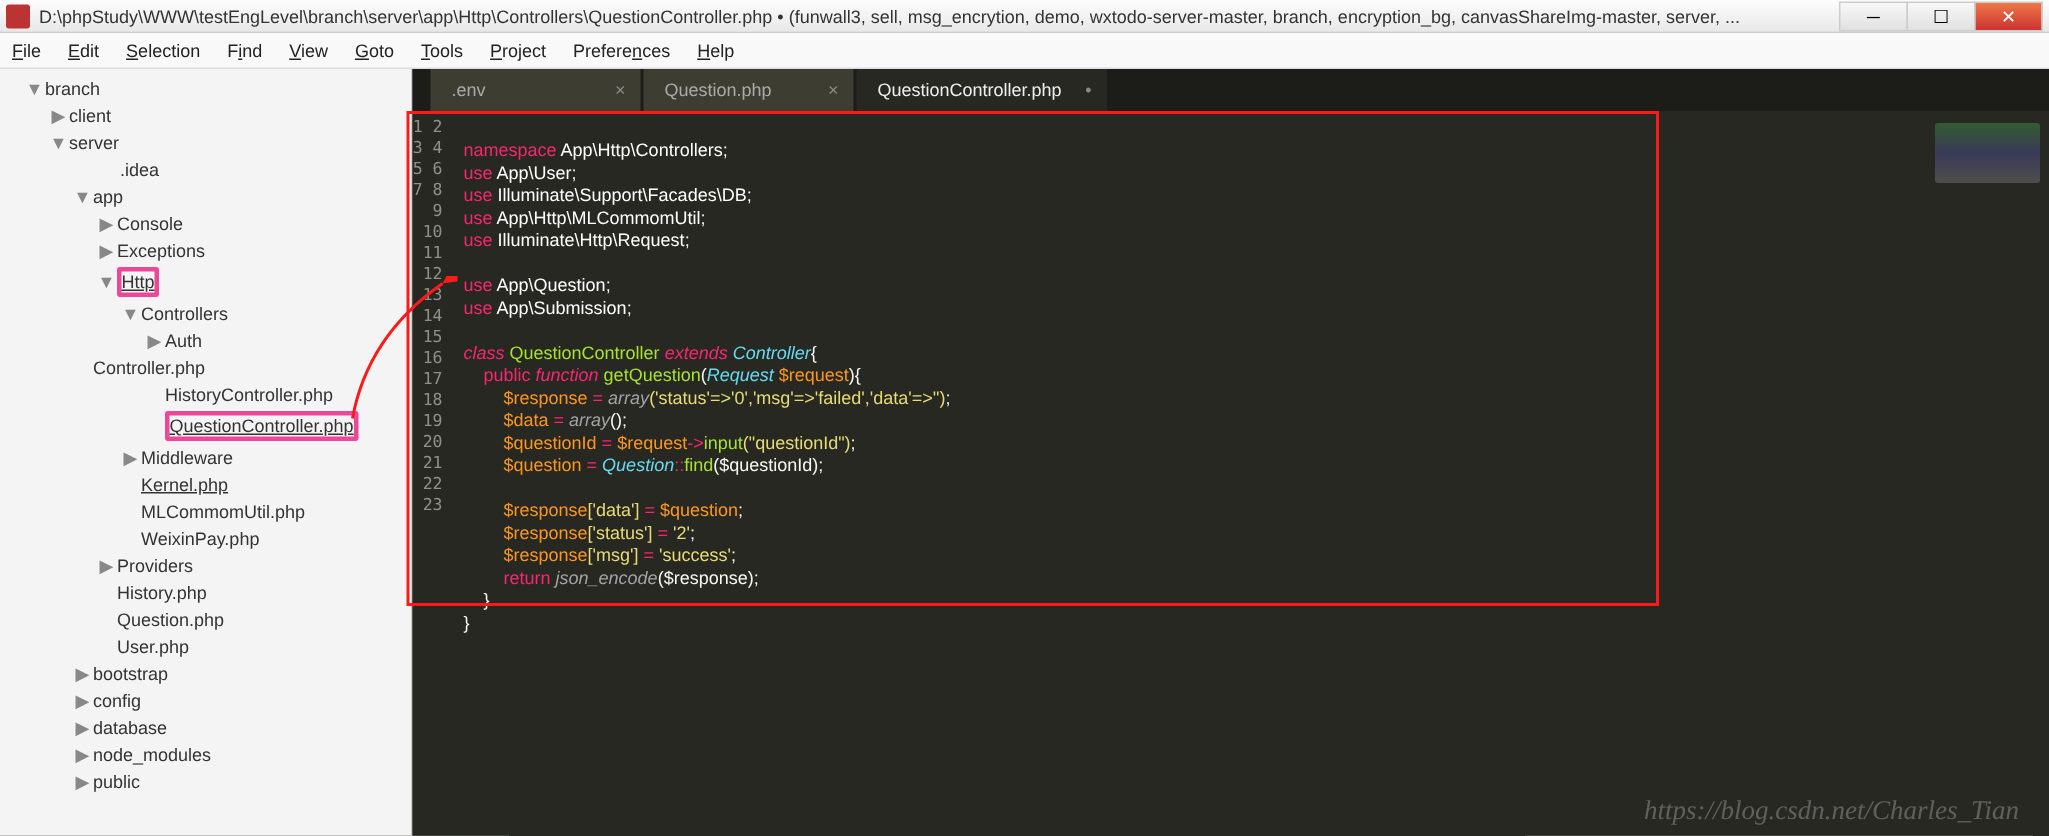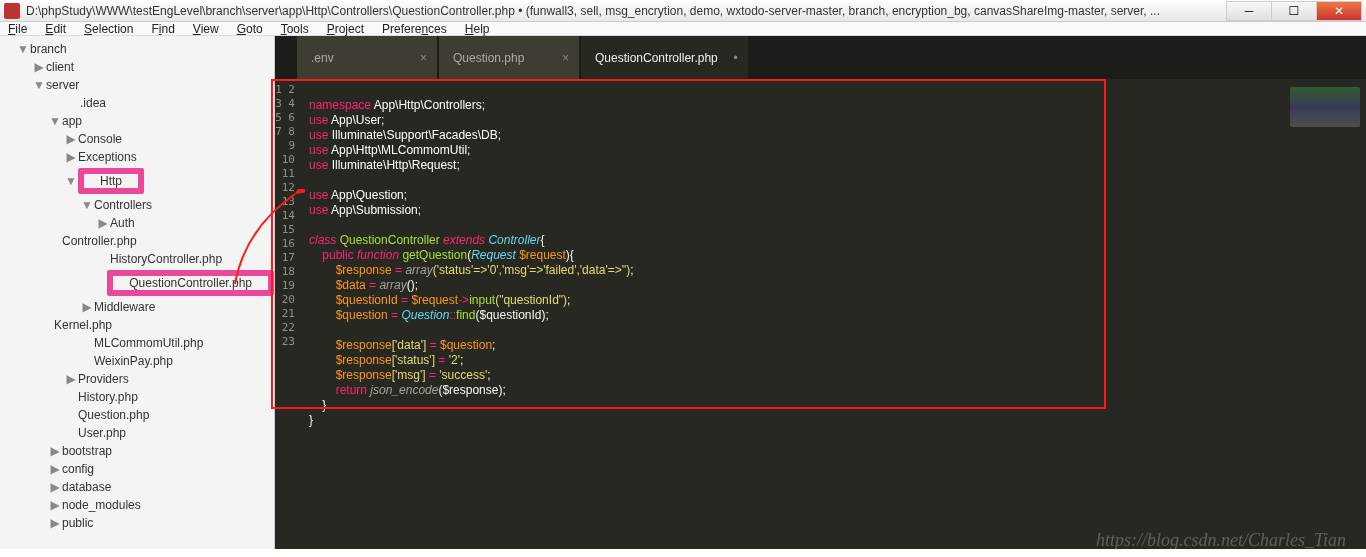--- a/index.html
+++ b/index.html
@@ -10,7 +10,7 @@
 .titlebar .winbtns { display: flex; }
 .titlebar .winbtn { width: 46px; height: 20px; display: flex; align-items: center; justify-content: center; border: 1px solid #ccc; margin-left: -1px; background: linear-gradient(#f8f8f8,#e0e0e0); }
 .titlebar .winbtn.close { background: linear-gradient(#e74, #c33); color: #fff; }
-.menubar { height: 14px; background: #f9f9f9; display: flex; align-items: center; padding: 0 8px; border-bottom: 1px solid #ddd; }
+.menubar { height: 24px; background: #f9f9f9; display: flex; align-items: center; padding: 0 8px; border-bottom: 1px solid #ddd; }
 .menubar span { margin-right: 18px; color: #222; cursor: pointer; }
 .menubar span u { text-decoration: underline; }
 .main { display: flex; height: calc(100% - 44px); }

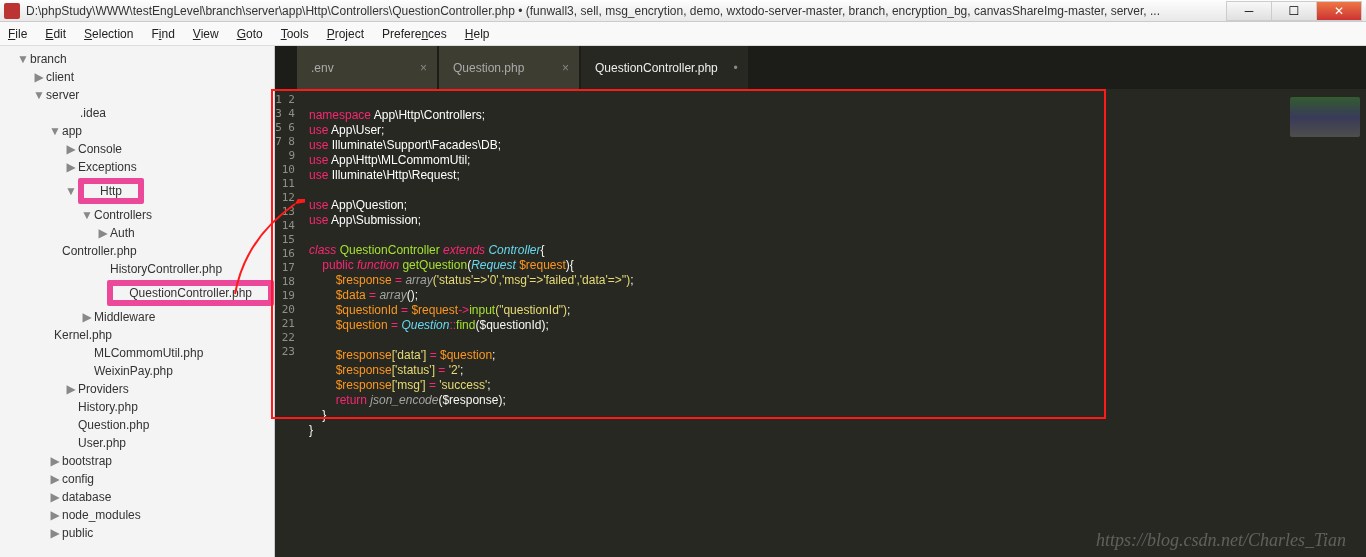--- a/index.html
+++ b/index.html
@@ -20,7 +20,7 @@
 .tree-item .label { }
 .tree-item.hl .label { border: 6px solid #ec4899; padding: 0 16px; border-radius: 2px; }
 .editor-area { flex: 1; background: #272822; position: relative; display: flex; flex-direction: column; }
-.tabs { display: flex; background: #1c1c18; height: 43px; align-items: stretch; padding-left: 22px; }
+.tabs { display: flex; background: #1c1c18; height: 28px; align-items: stretch; padding-left: 12px; }
 .tab { display: flex; align-items: center; padding: 0 30px 0 14px; color: #aaa; background: #3e3d32; margin-right: 2px; position: relative; min-width: 140px; }
 .tab.active { background: #272822; color: #eee; }
 .tab .close { position: absolute; right: 10px; color: #888; }

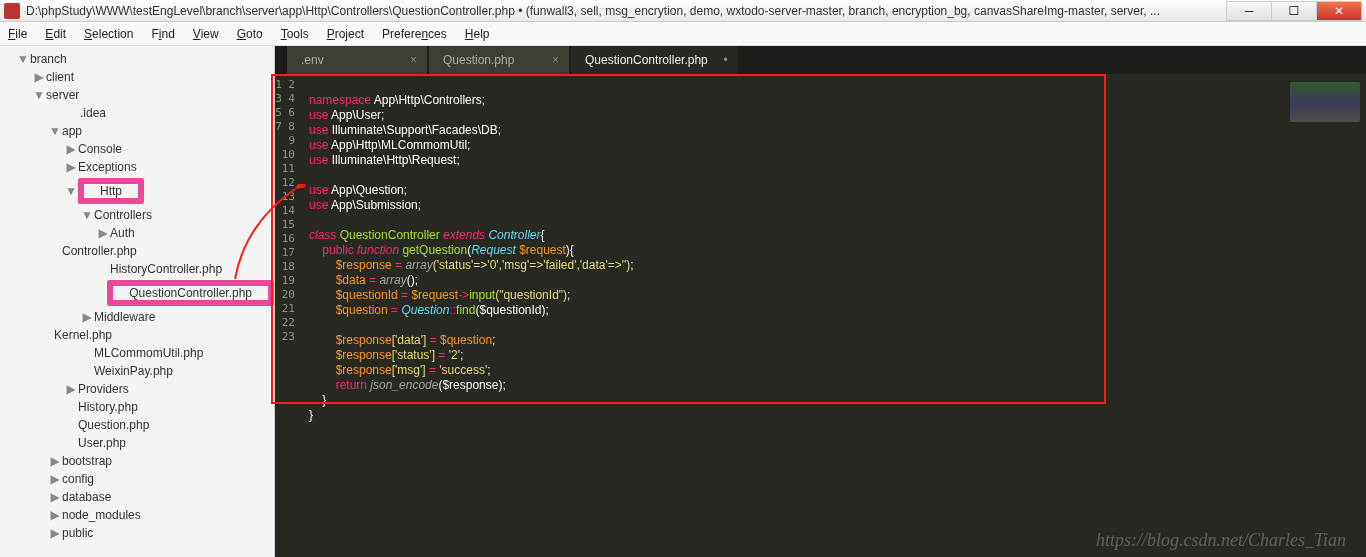--- a/index.html
+++ b/index.html
@@ -18,7 +18,7 @@
 .tree-item { display: flex; align-items: center; padding: 2px 0; cursor: pointer; color: #333; white-space: nowrap; }
 .tree-item .arrow { width: 14px; display: inline-block; text-align: center; color: #888; }
 .tree-item .label { }
-.tree-item.hl .label { border: 6px solid #ec4899; padding: 0 16px; border-radius: 2px; }
+.tree-item.hl .label { border: 3px solid #ec4899; padding: 0 0; border-radius: 2px; text-decoration: underline; }
 .editor-area { flex: 1; background: #272822; position: relative; display: flex; flex-direction: column; }
 .tabs { display: flex; background: #1c1c18; height: 28px; align-items: stretch; padding-left: 12px; }
 .tab { display: flex; align-items: center; padding: 0 30px 0 14px; color: #aaa; background: #3e3d32; margin-right: 2px; position: relative; min-width: 140px; }

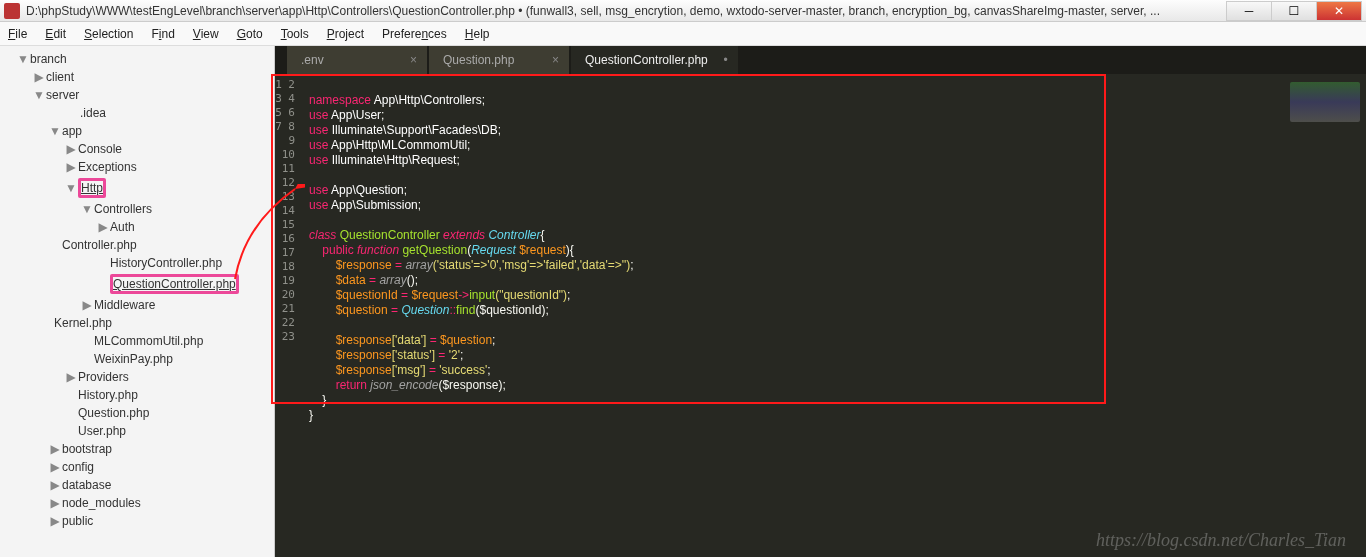--- a/index.html
+++ b/index.html
@@ -128,7 +128,7 @@
         <span class="arrow">▶</span>
         <span class="label">Middleware</span>
       </div>
-      <div class="tree-item" style="padding-left: 40px;">
+      <div class="tree-item" style="padding-left: 80px; text-decoration: underline;">
         <span class="arrow"> </span>
         <span class="label">Kernel.php</span>
       </div>

